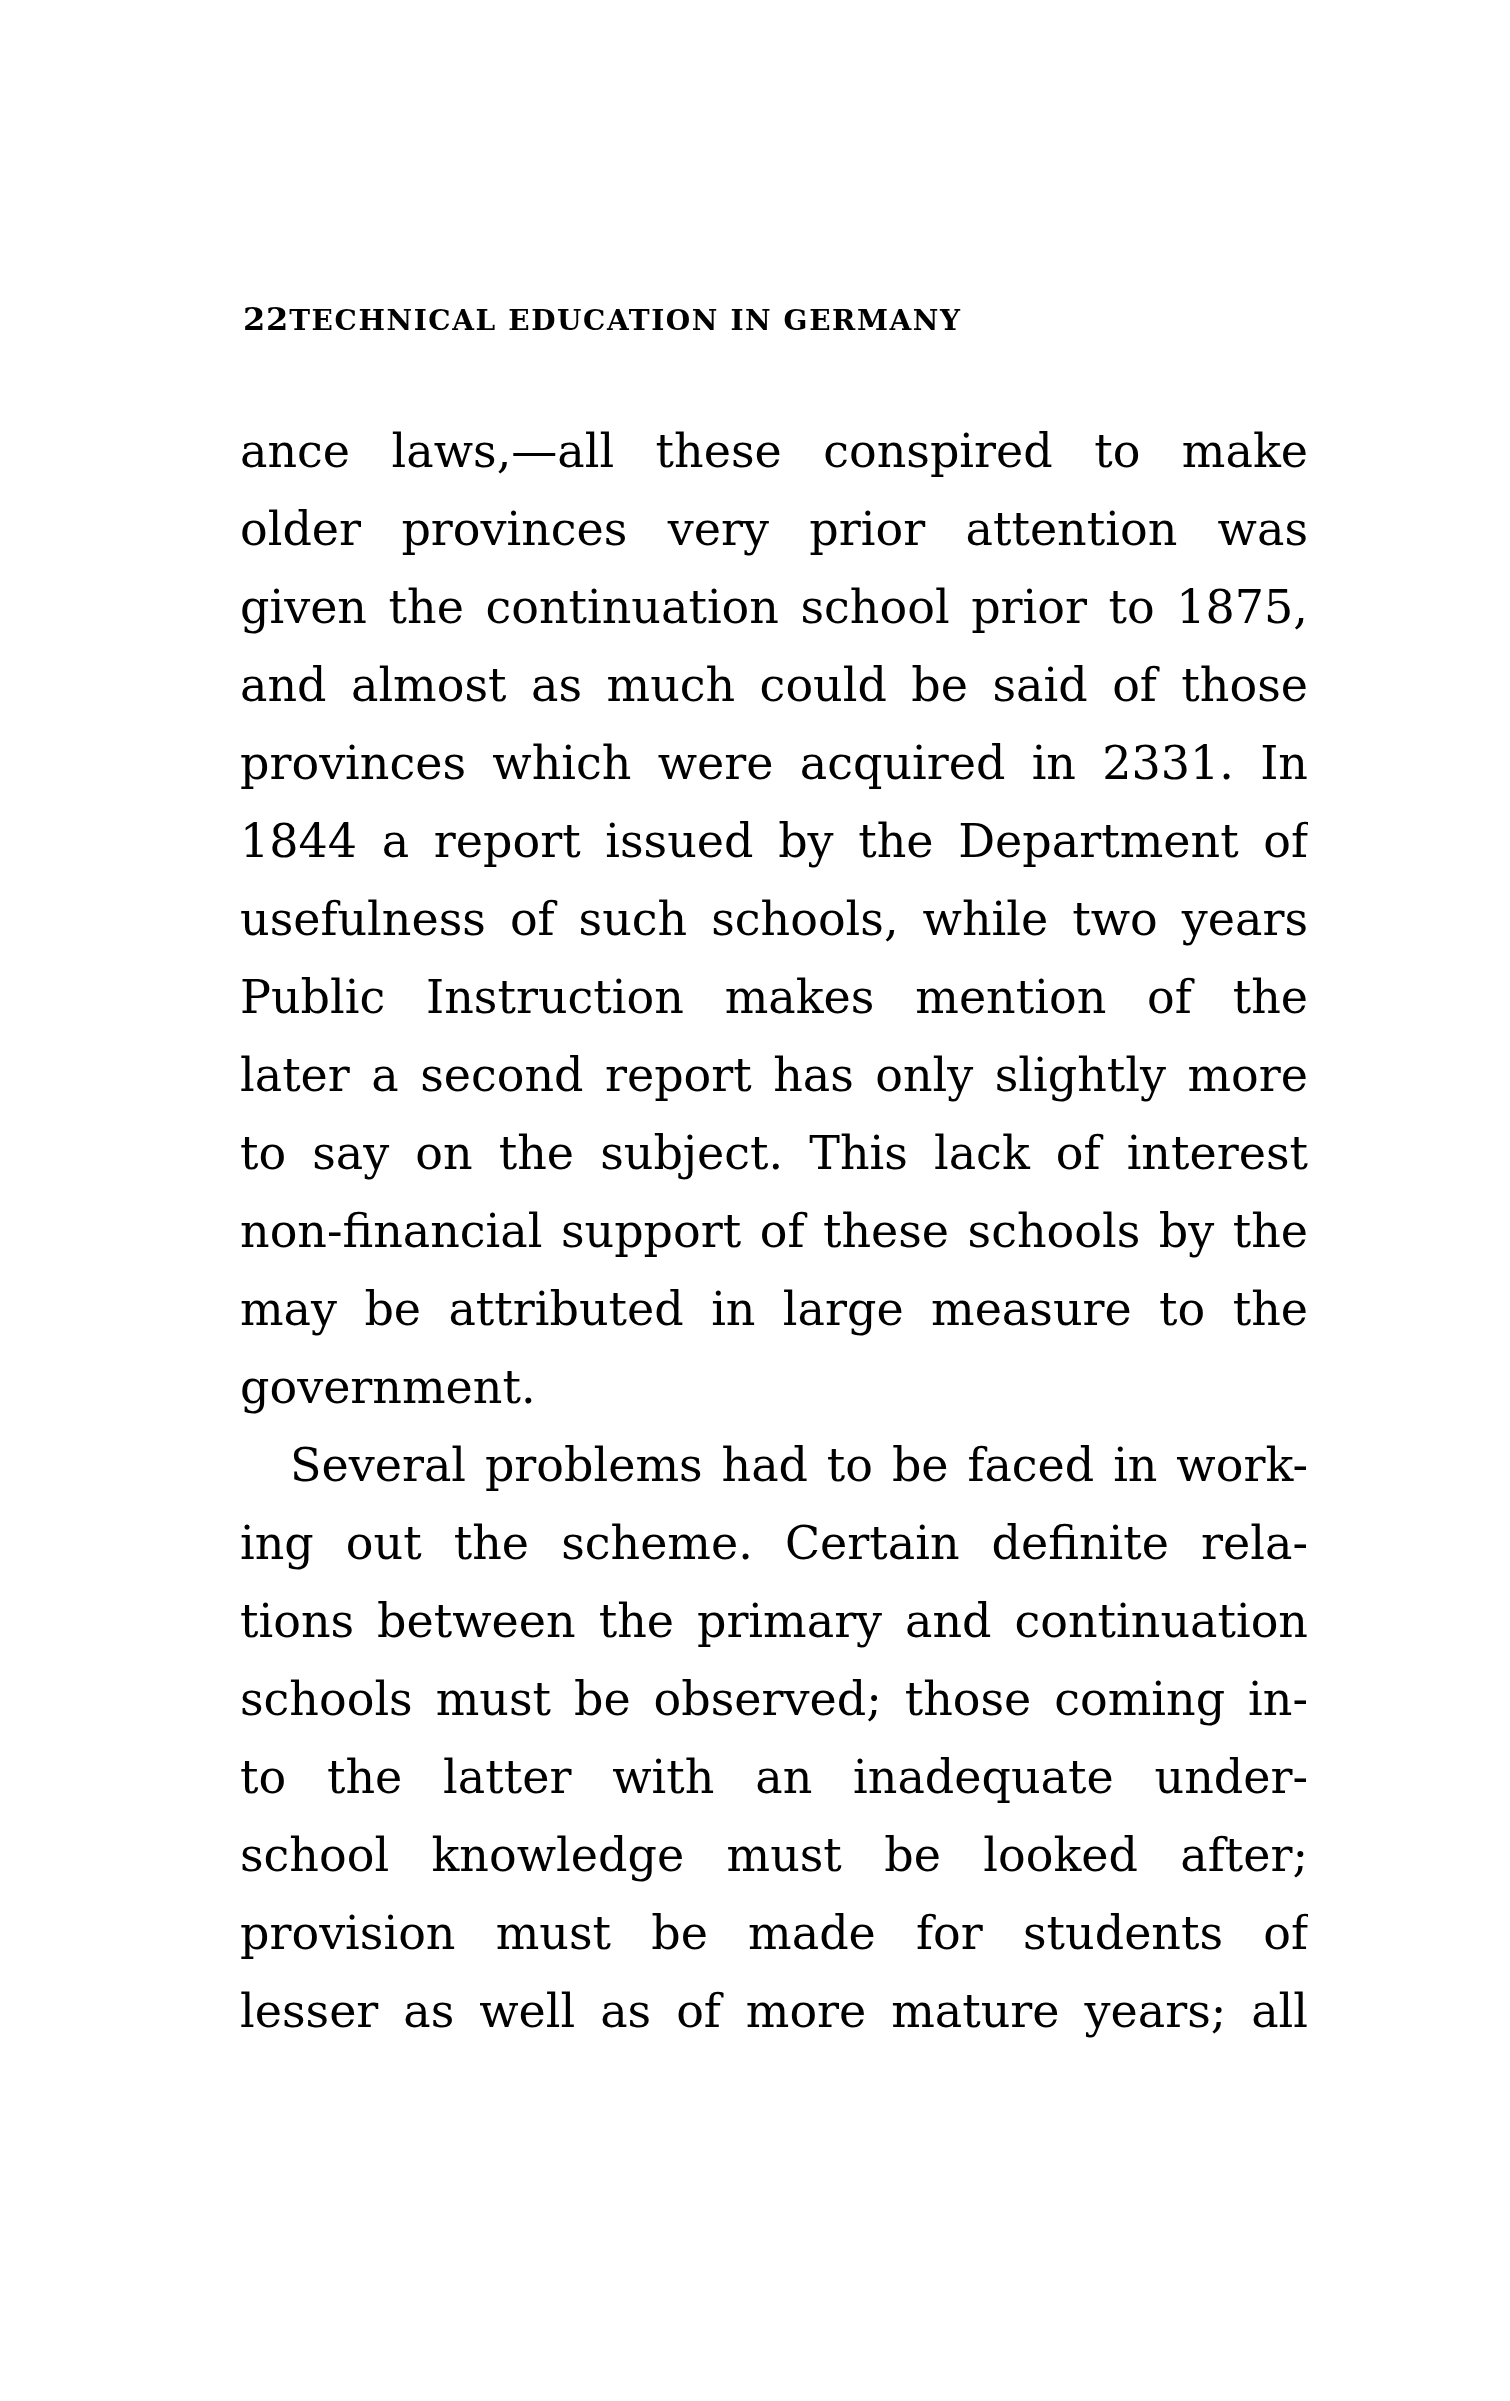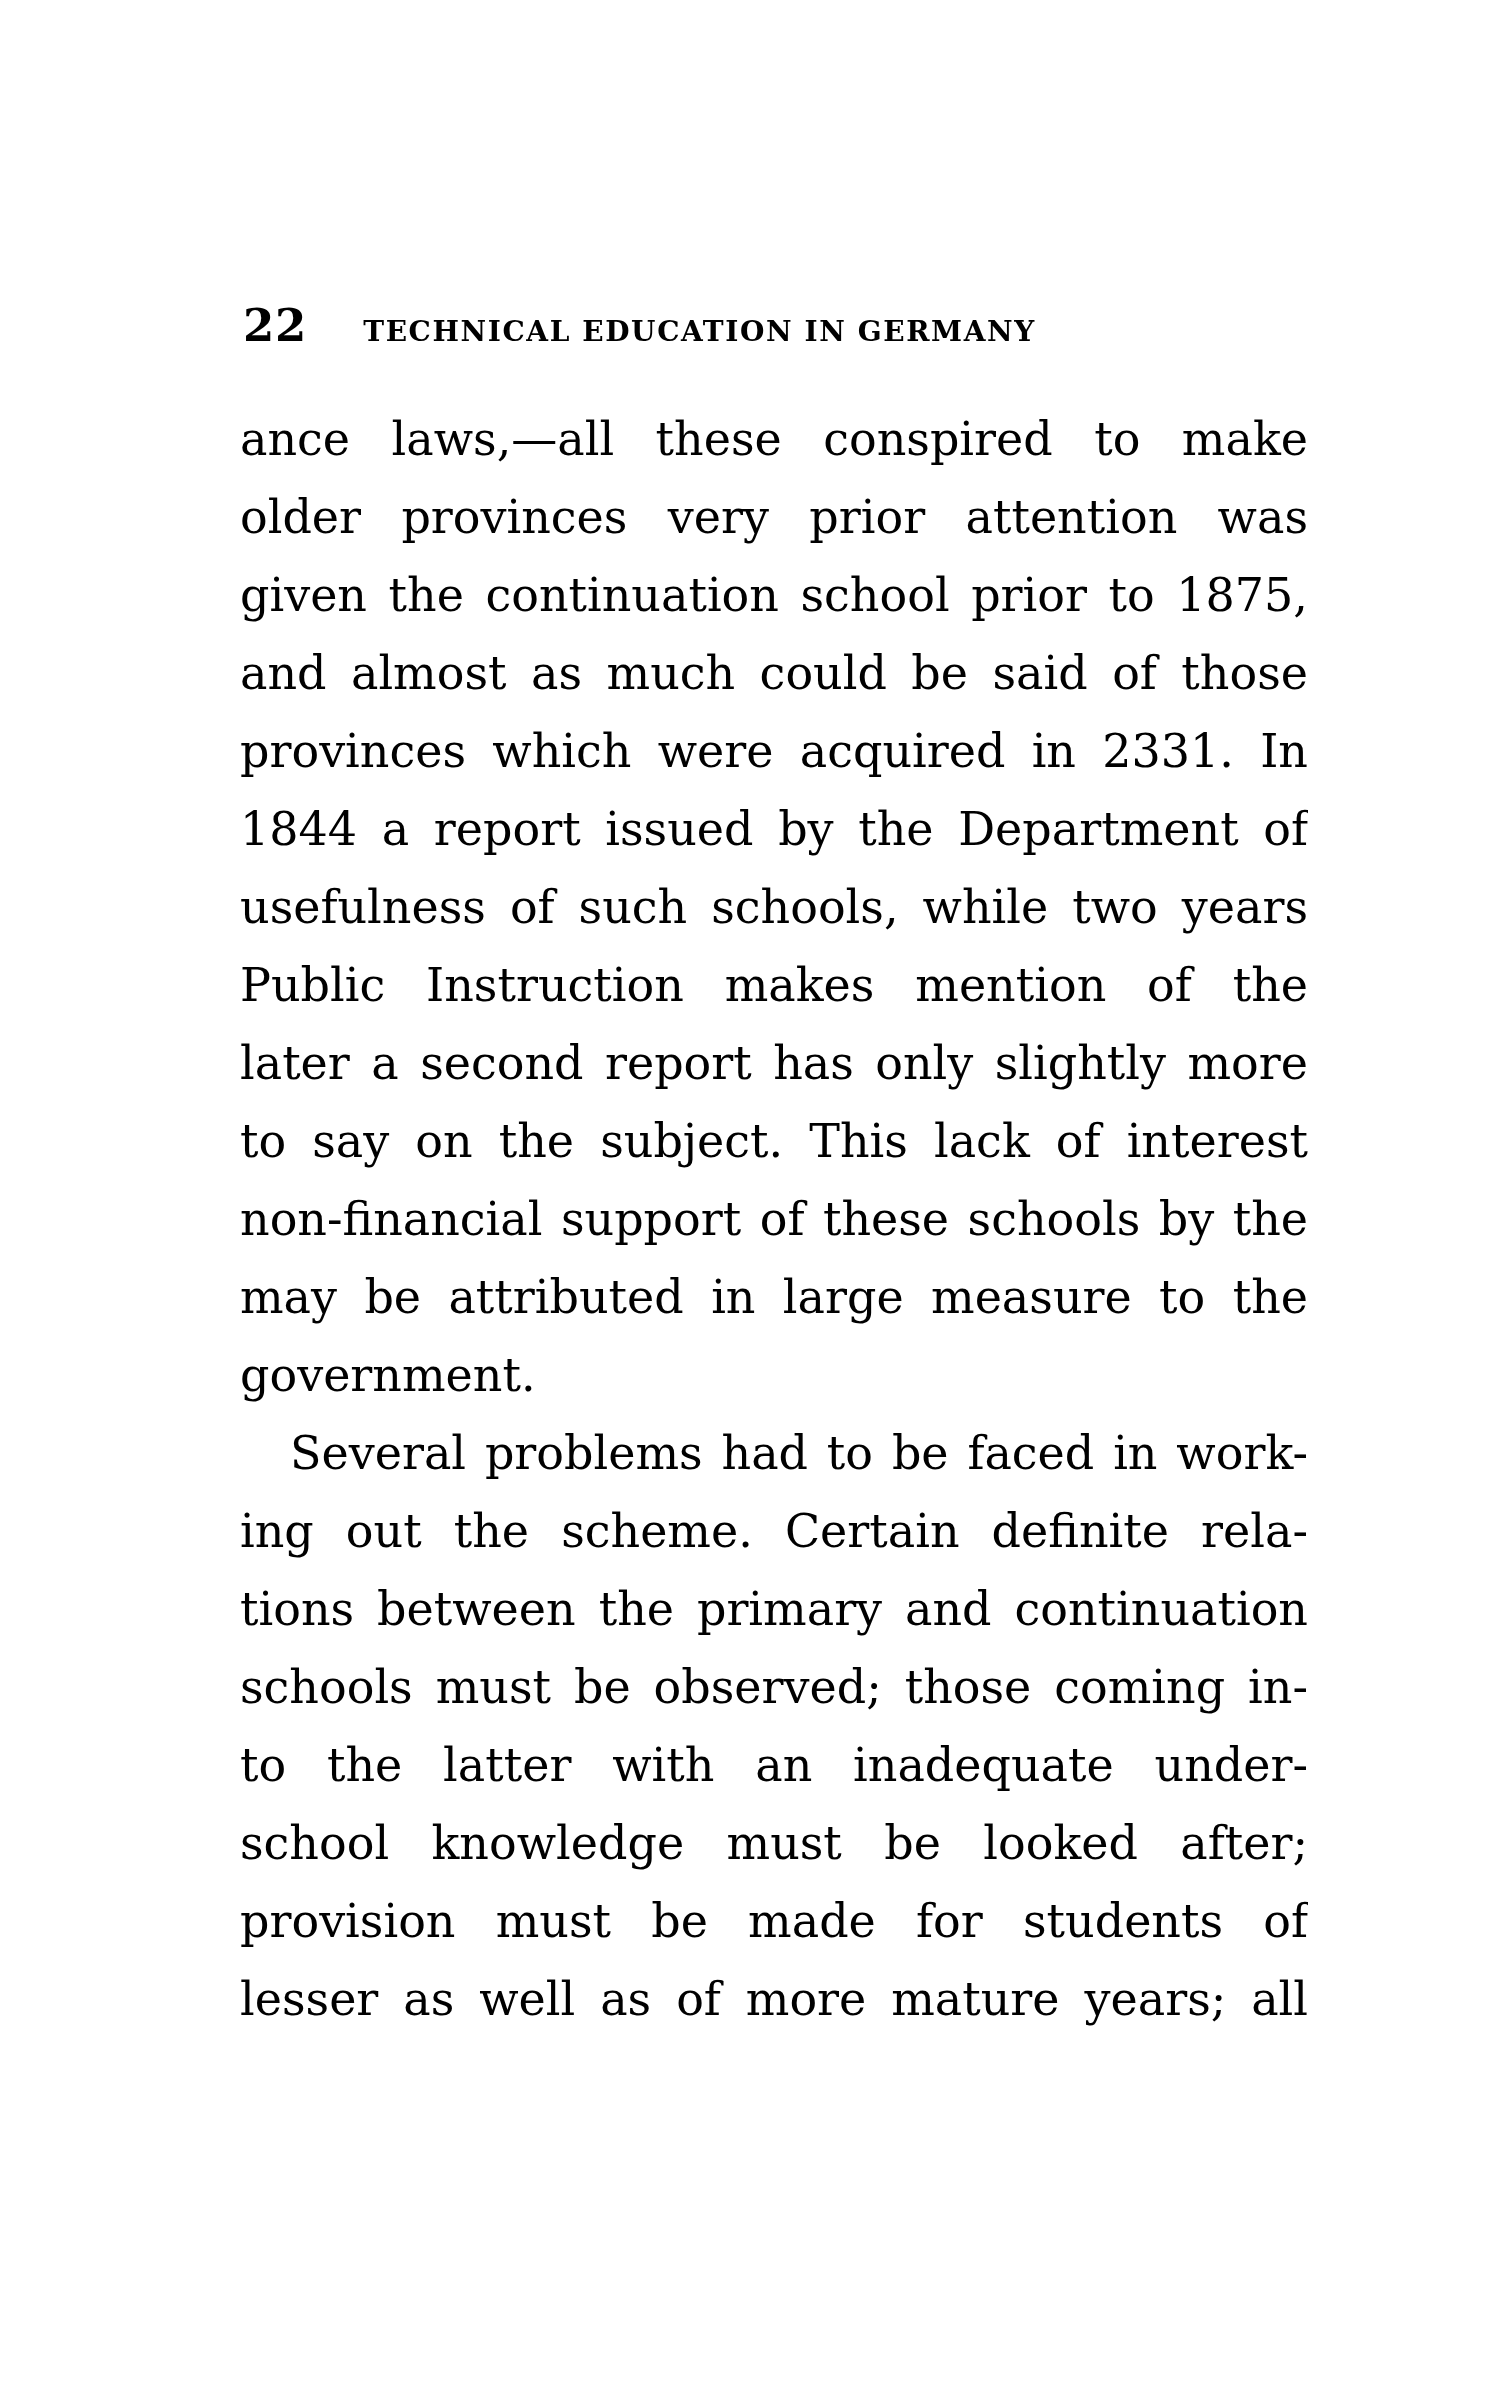--- a/index.html
+++ b/index.html
@@ -30,9 +30,8 @@
     white-space: nowrap;
   }
   .page-num {
-    font-size: 45px;
+    font-size: 32px;
     line-height: 1;
-    margin-right: 56px;
     letter-spacing: 0.8px;
   }
   .running-title {

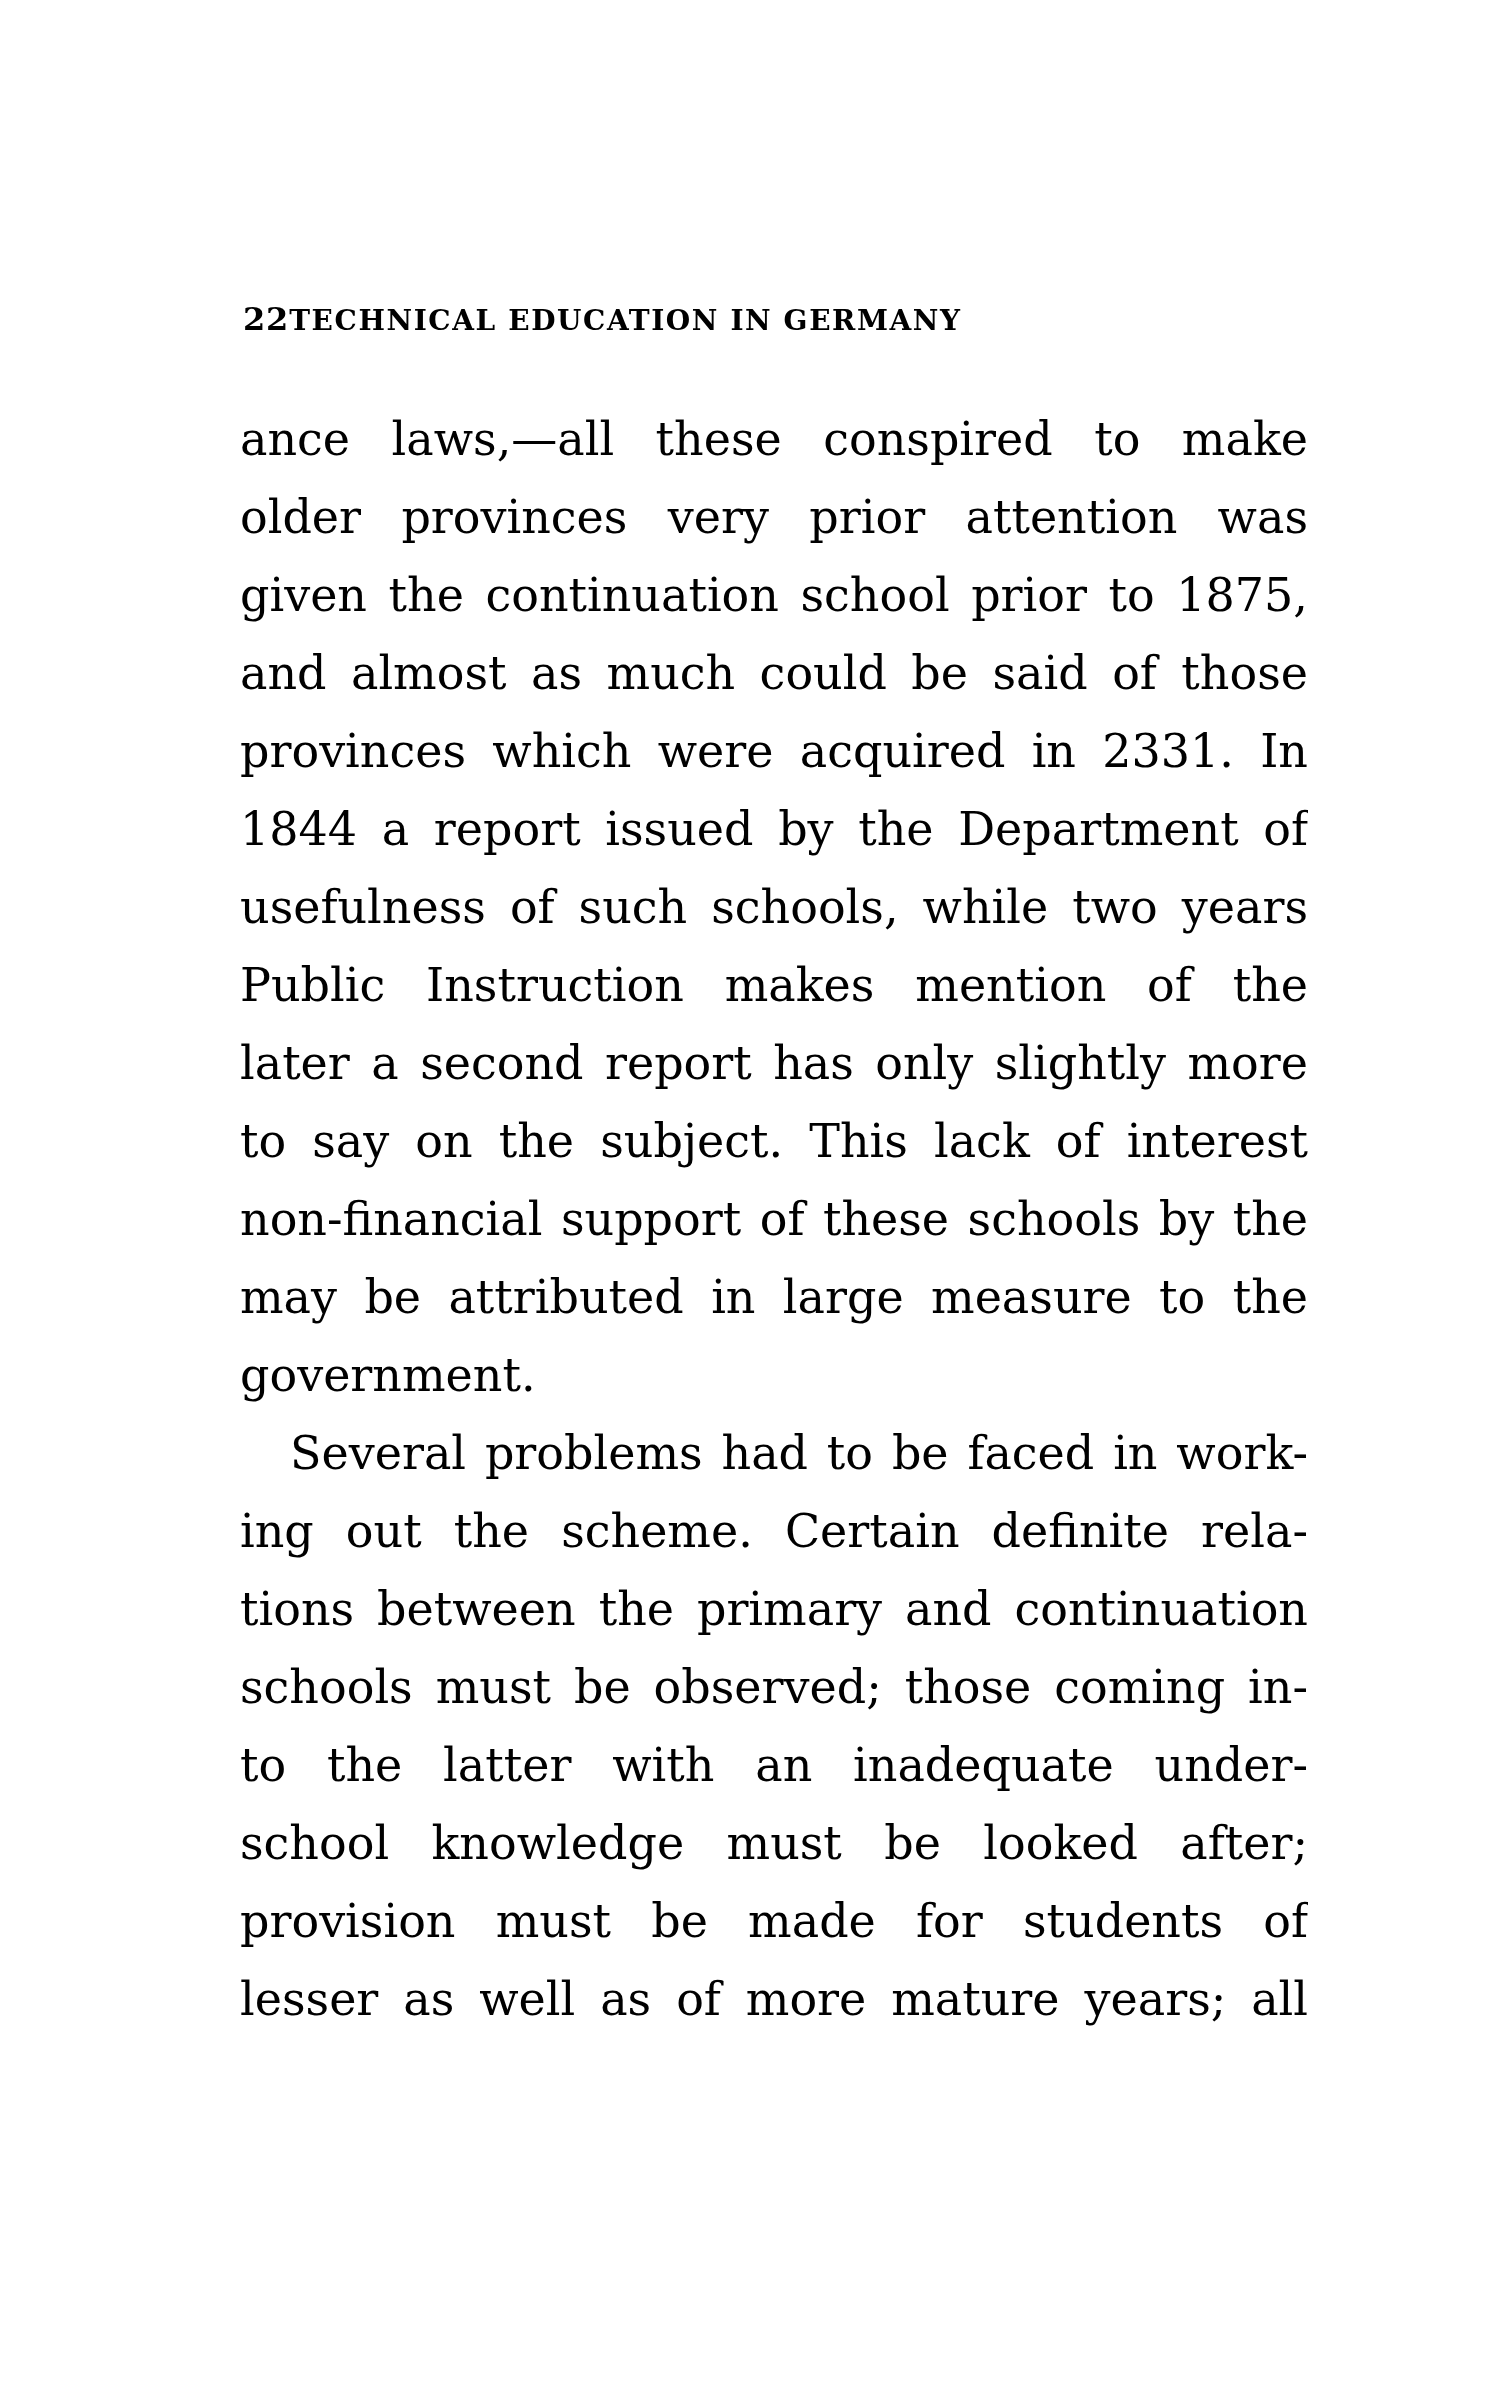--- a/index.html
+++ b/index.html
@@ -41,7 +41,7 @@
   }
   .body-text {
     position: absolute;
-    top: 400px;
+    top: 412px;
     left: 240px;
     width: 1068px;
     font-size: 46px;

